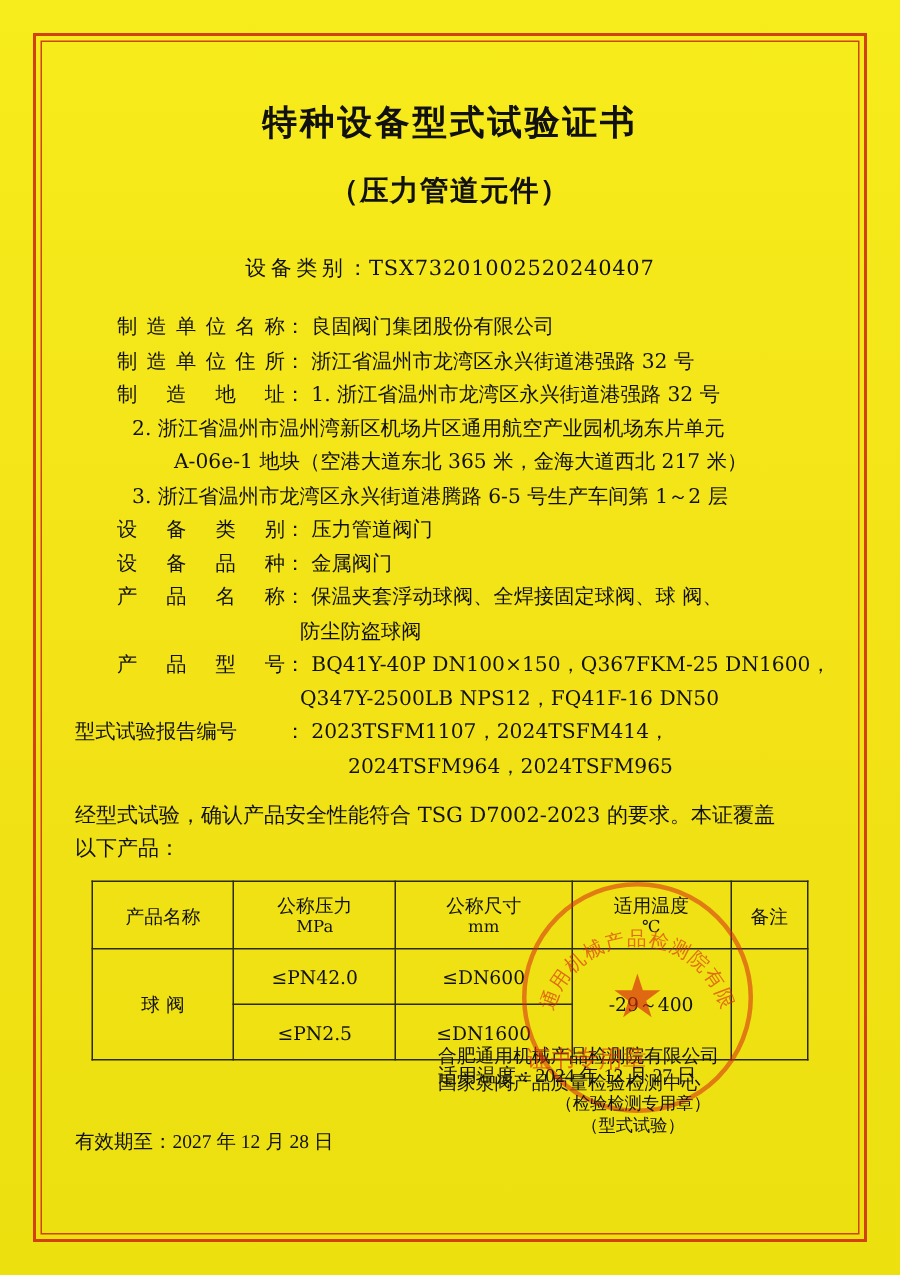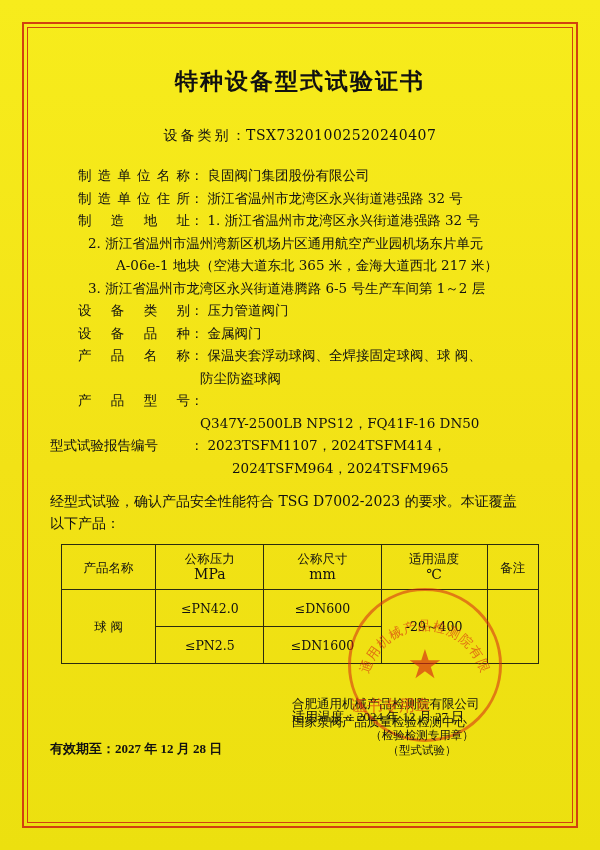--- a/index.html
+++ b/index.html
@@ -227,6 +227,7 @@
   <div class="content">
 
     <div class="title">特种设备型式试验证书</div>
+    <div class="subtitle">（压力管道元件）</div>
 
     <div class="cert-no">
       <span class="lbl">设备类别</span><span>：</span><span>TSX73201002520240407</span>

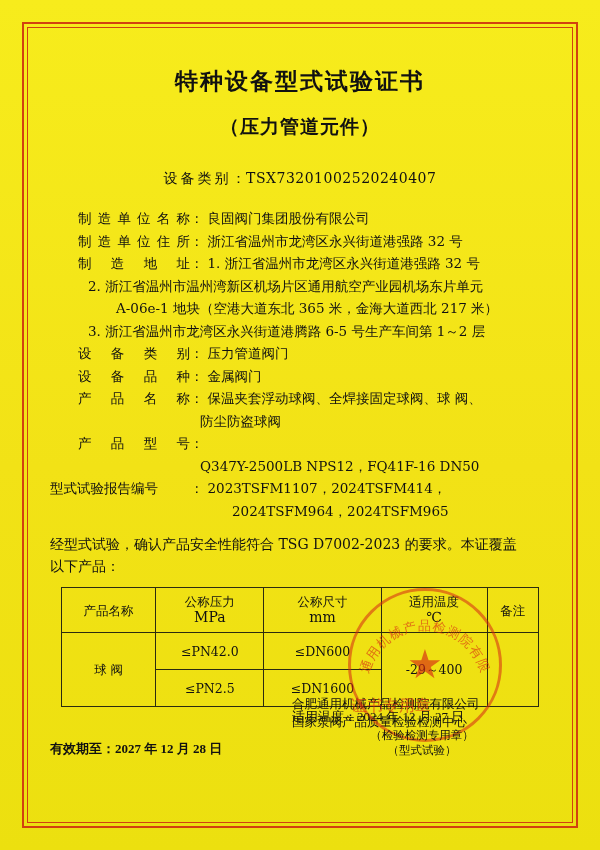--- a/index.html
+++ b/index.html
@@ -279,6 +279,7 @@
       <div class="row">
         <span class="label">产品型号</span>
         <span class="colon">：</span>
+        <span class="value">BQ41Y-40P DN100×150，Q367FKM-25 DN1600，</span>
       </div>
       <div class="cont deep3">Q347Y-2500LB NPS12，FQ41F-16 DN50</div>
 

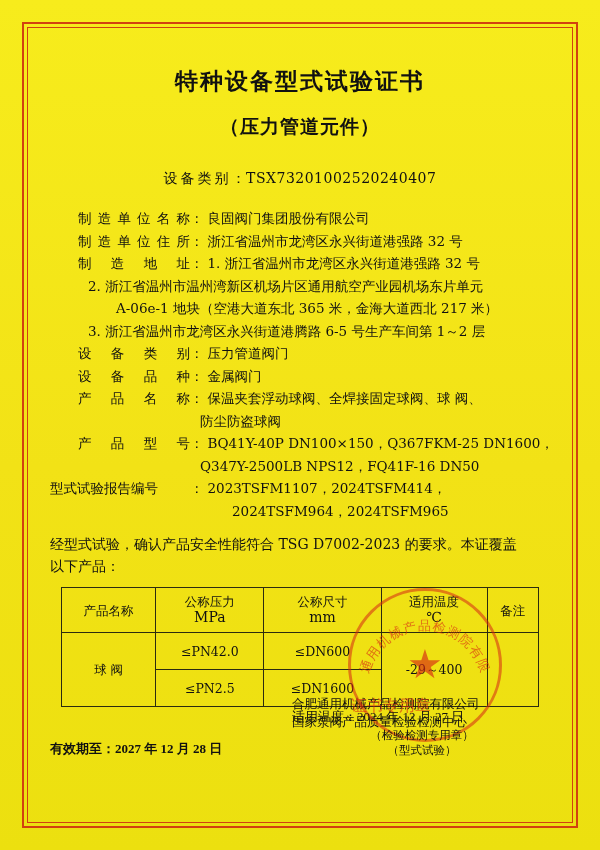--- a/index.html
+++ b/index.html
@@ -146,7 +146,7 @@
     height: 26px;
   }
   .sub-unit {
-    font-size: 14px;
+    font-size: 11px;
     display: block;
     text-align: center;
   }

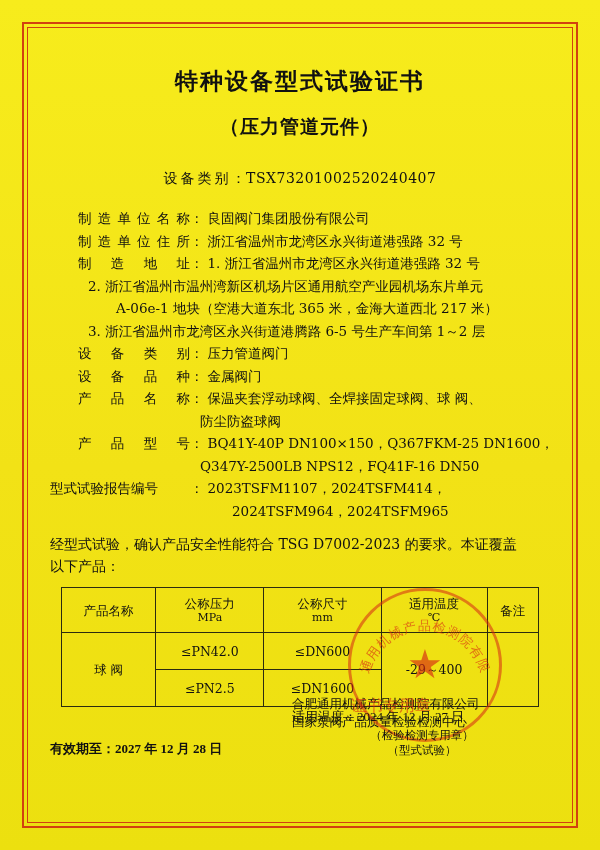--- a/index.html
+++ b/index.html
@@ -163,9 +163,8 @@
   .valid-row {
     position: absolute;
     left: 10px;
-    bottom: 52px;
+    bottom: 40px;
     font-size: 13px;
-    font-weight: bold;
   }
   .issue-row {
     position: absolute;

